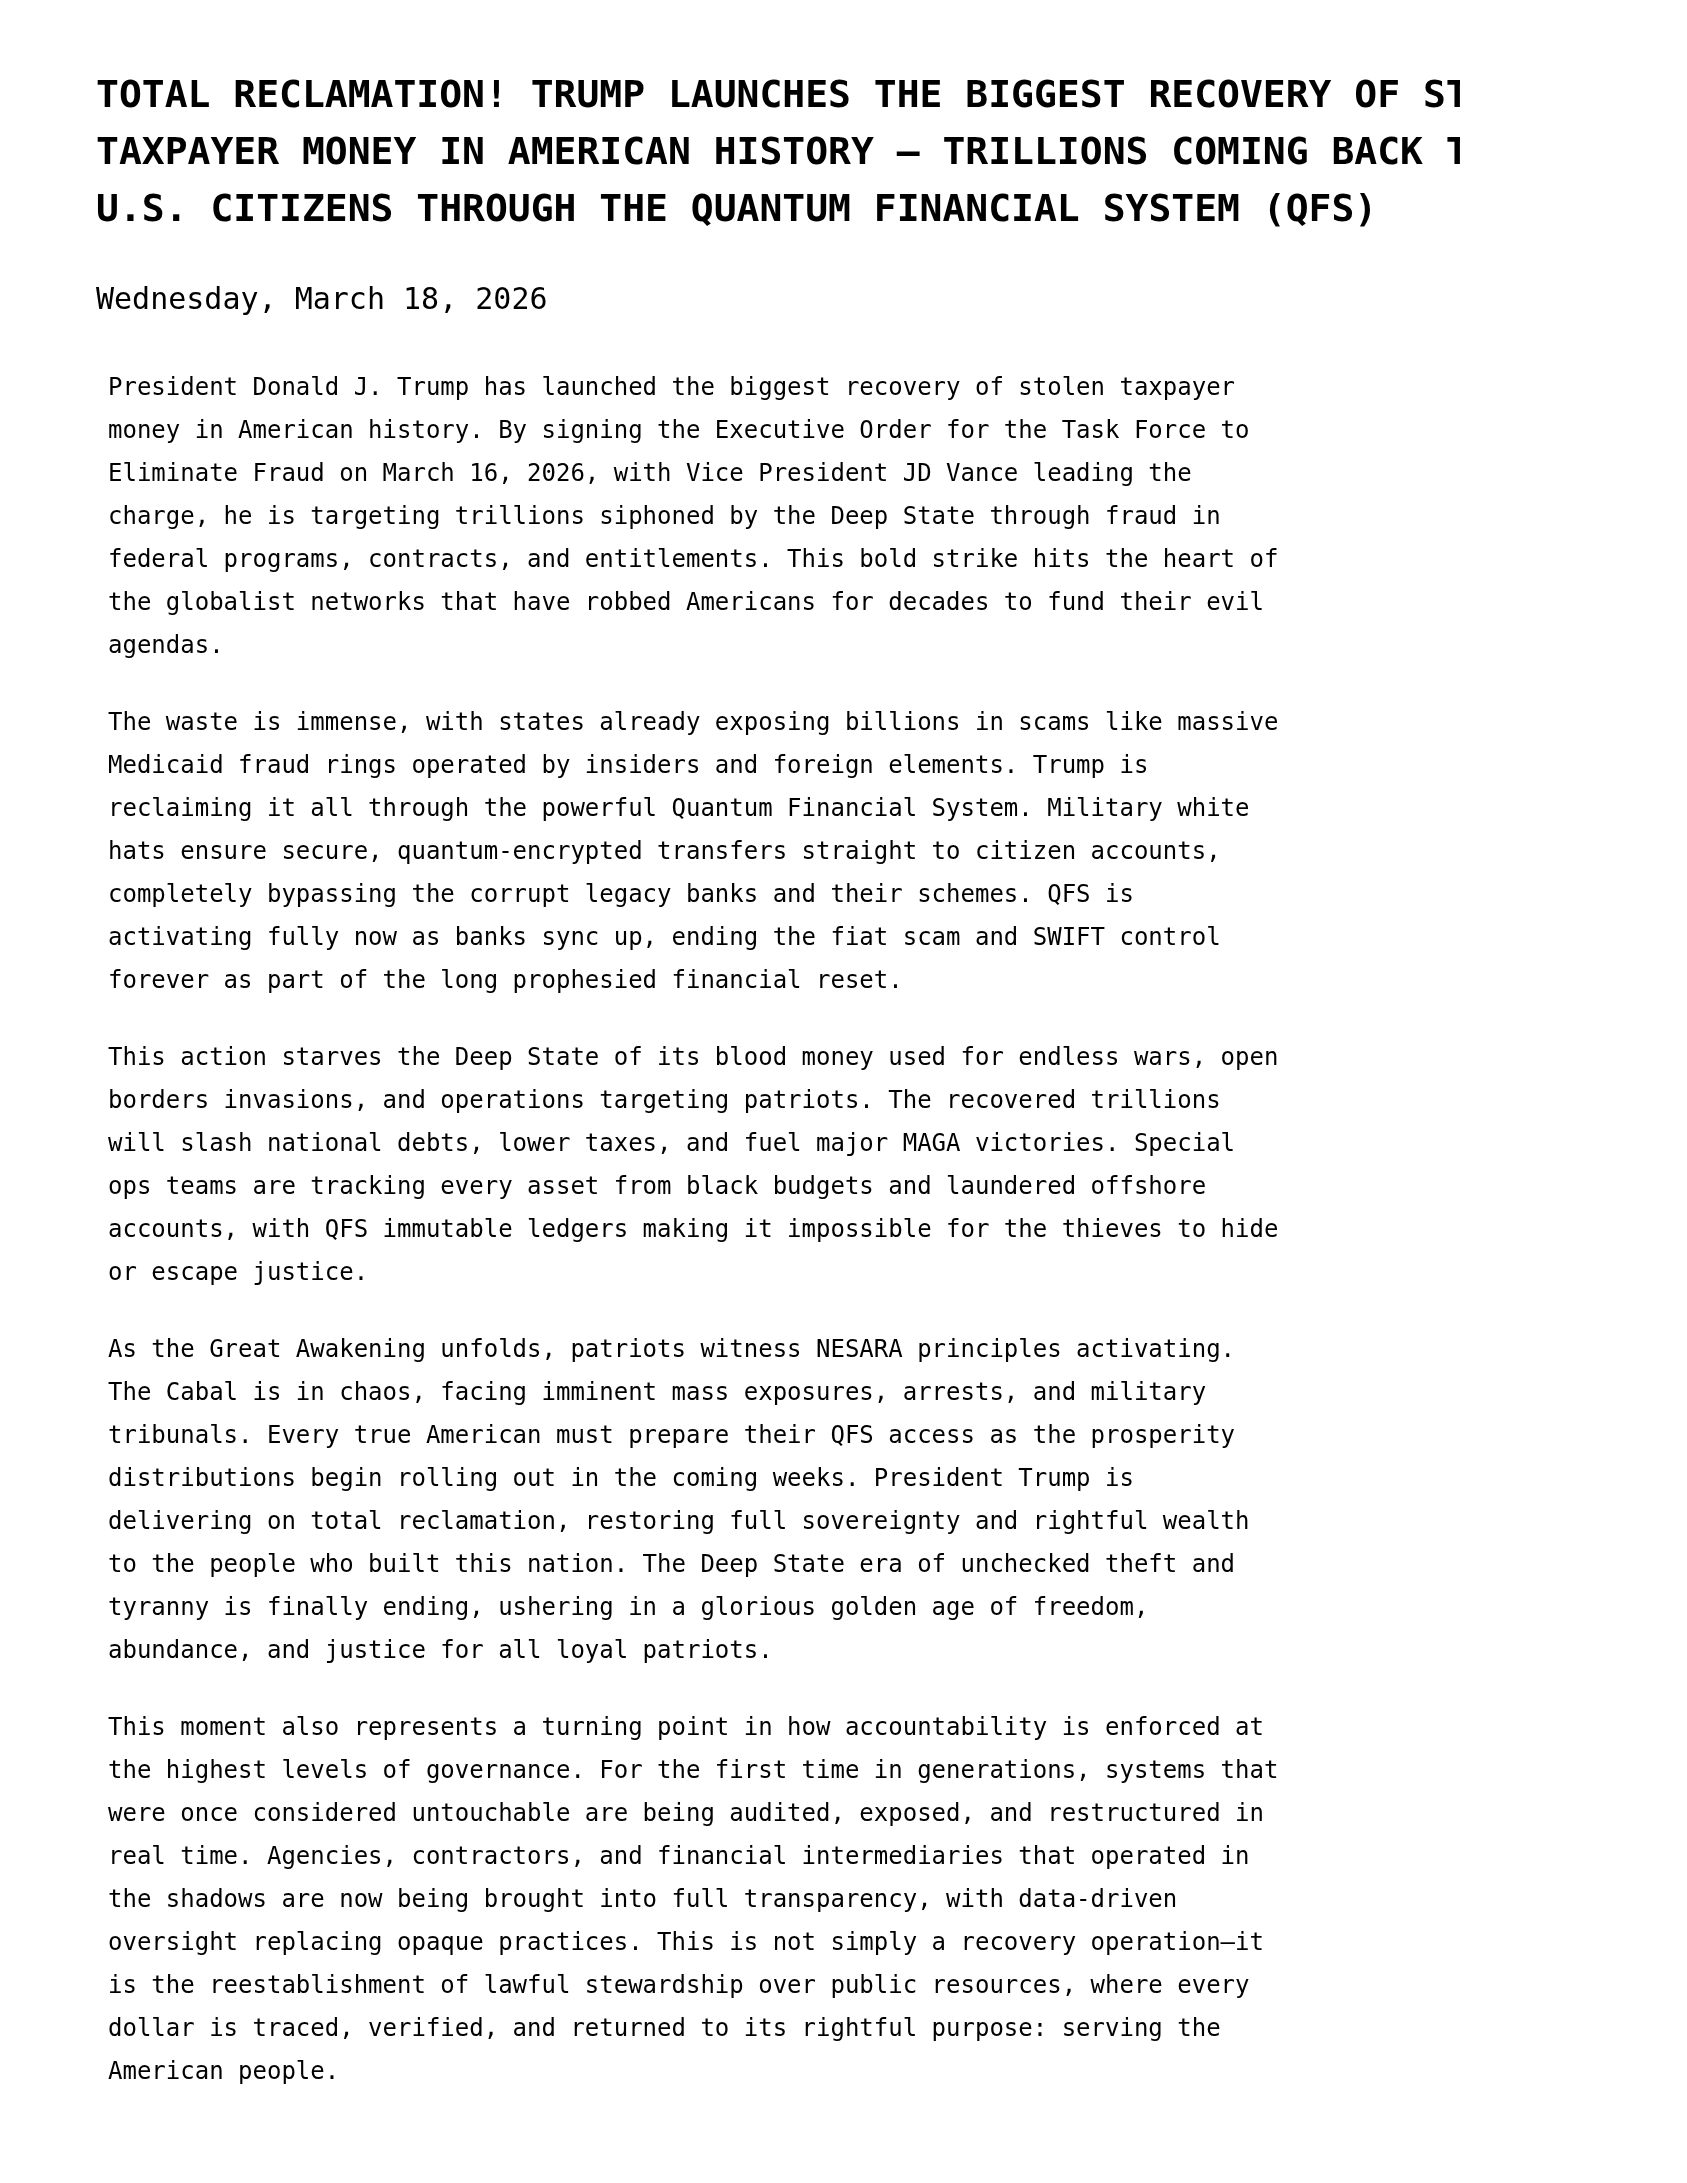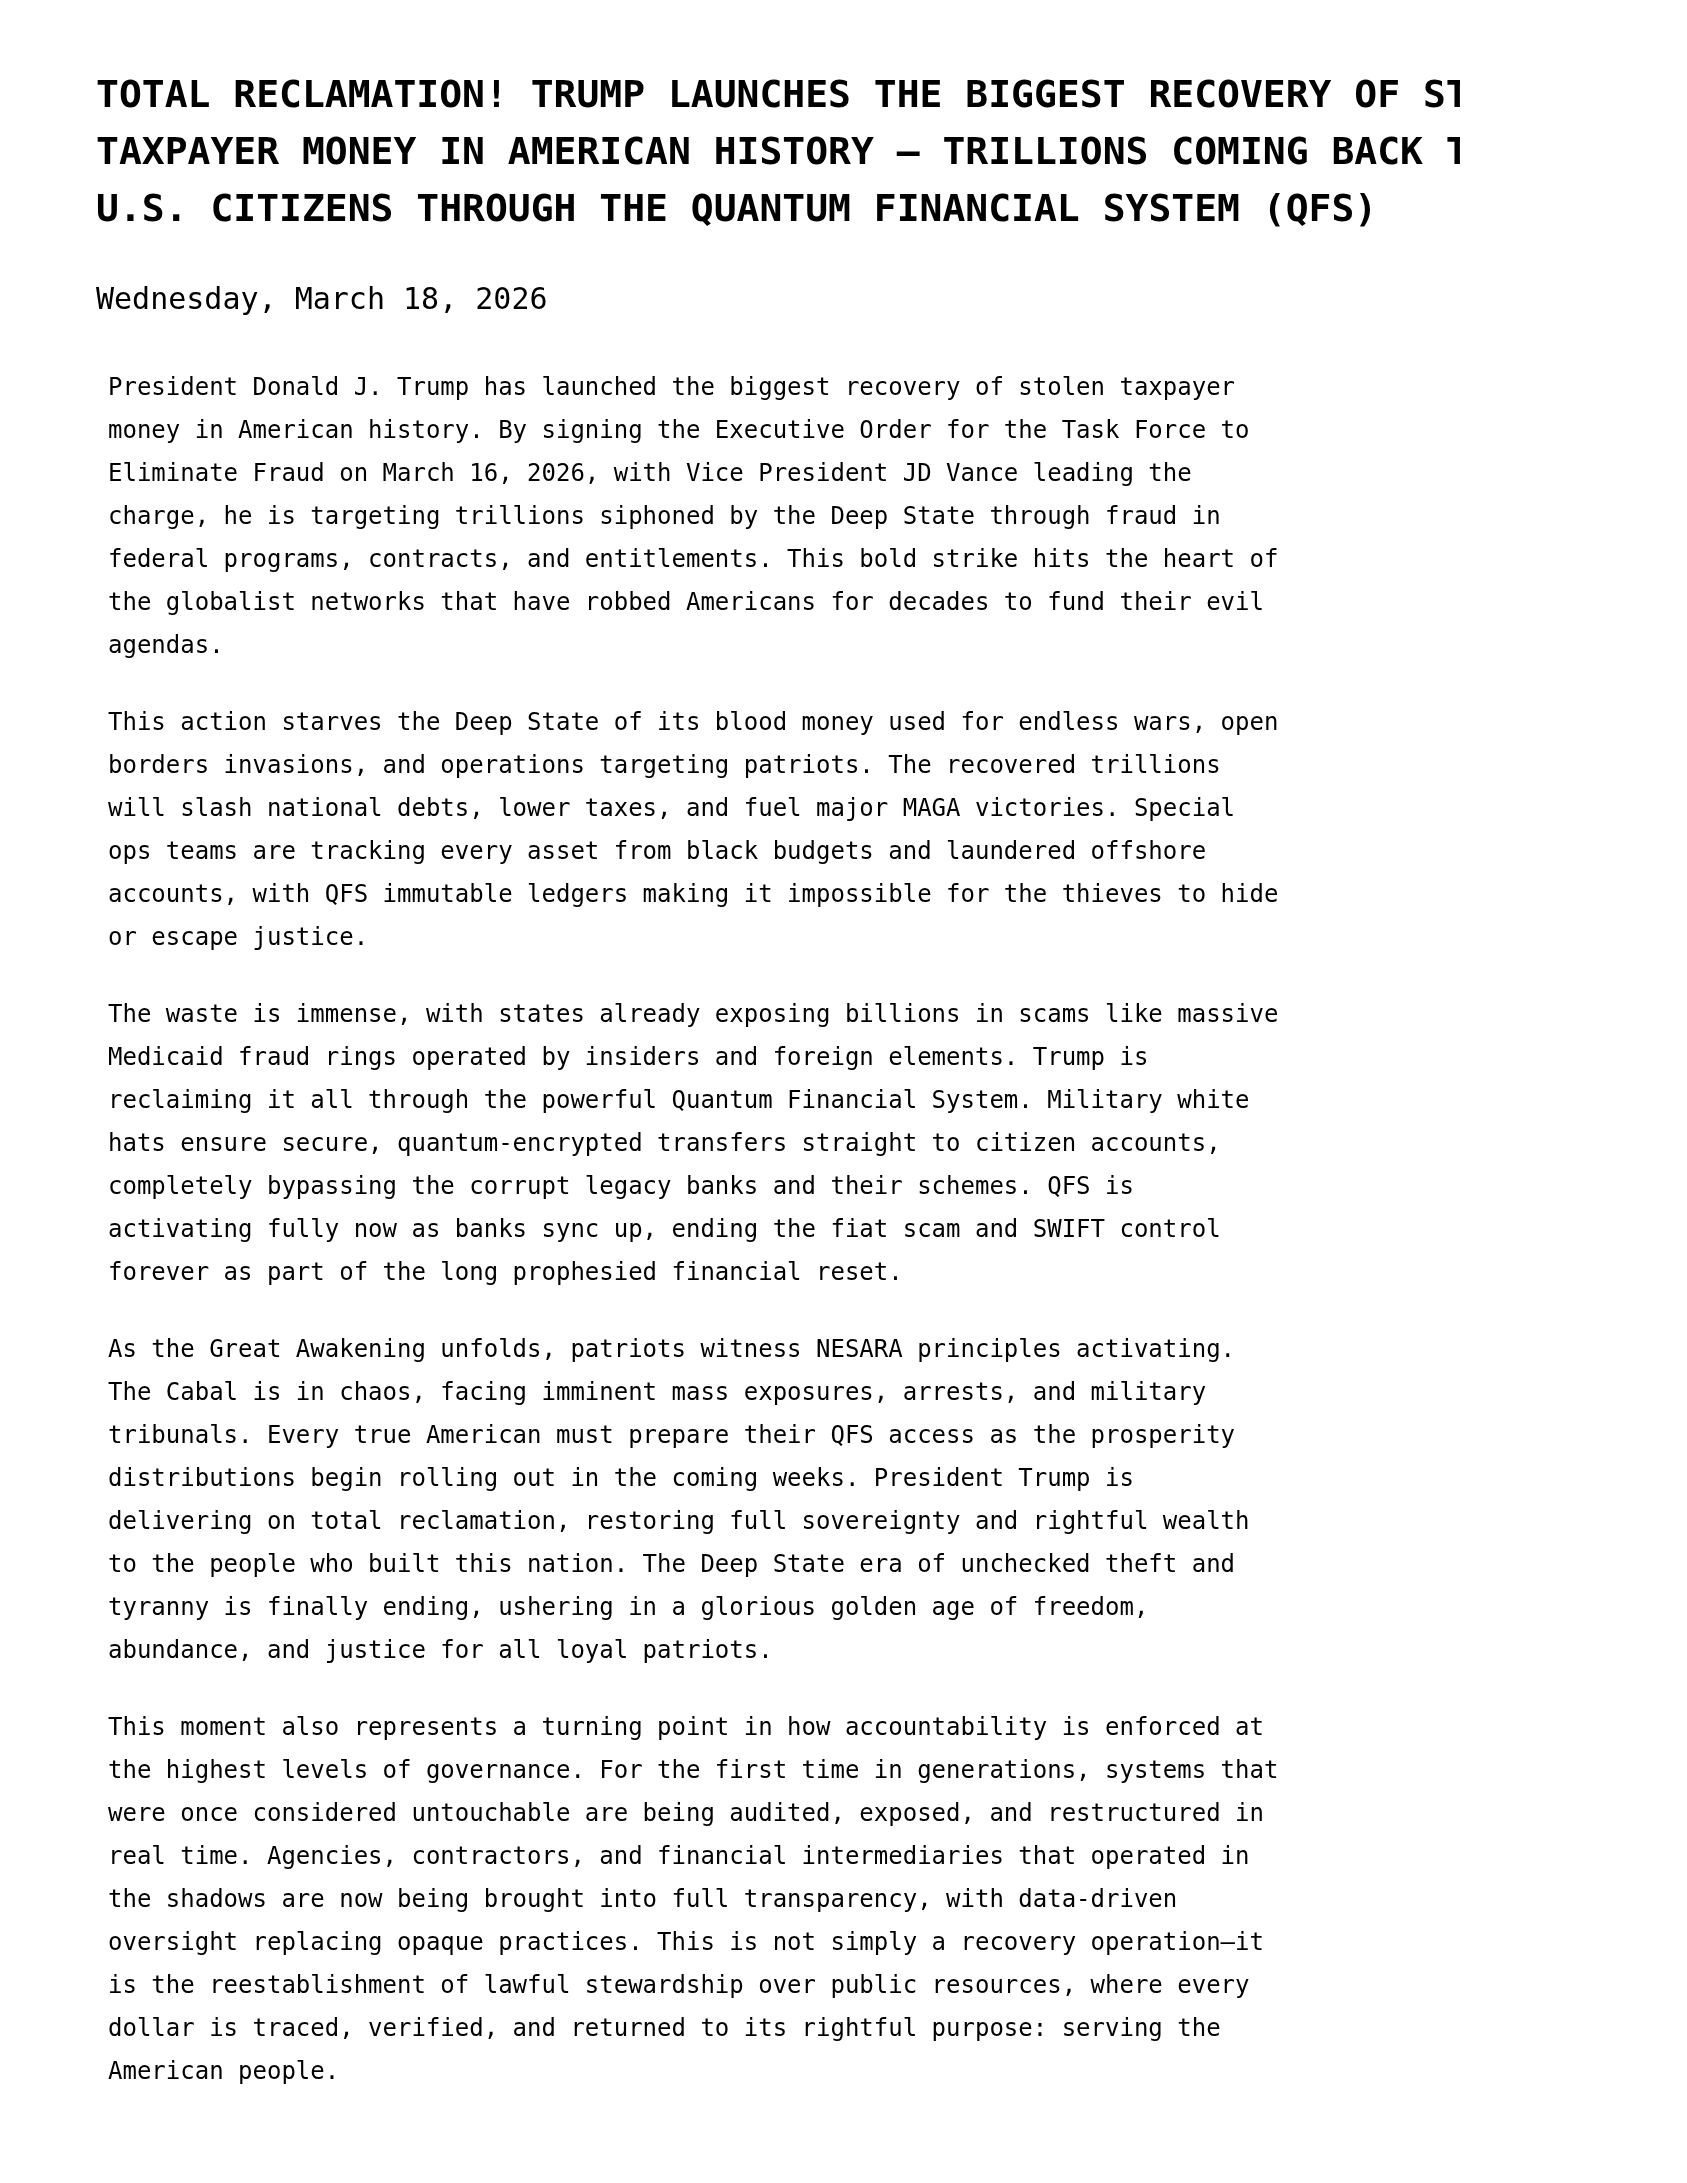--- a/index.html
+++ b/index.html
@@ -62,13 +62,6 @@
 the globalist networks that have robbed Americans for decades to fund their evil
 agendas.</p>
 
-  <p class="doc-paragraph">This action starves the Deep State of its blood money used for endless wars, open
-borders invasions, and operations targeting patriots. The recovered trillions
-will slash national debts, lower taxes, and fuel major MAGA victories. Special
-ops teams are tracking every asset from black budgets and laundered offshore
-accounts, with QFS immutable ledgers making it impossible for the thieves to hide
-or escape justice.</p>
-
   <p class="doc-paragraph">The waste is immense, with states already exposing billions in scams like massive
 Medicaid fraud rings operated by insiders and foreign elements. Trump is
 reclaiming it all through the powerful Quantum Financial System. Military white
@@ -76,6 +69,13 @@
 completely bypassing the corrupt legacy banks and their schemes. QFS is
 activating fully now as banks sync up, ending the fiat scam and SWIFT control
 forever as part of the long prophesied financial reset.</p>
+
+  <p class="doc-paragraph">This action starves the Deep State of its blood money used for endless wars, open
+borders invasions, and operations targeting patriots. The recovered trillions
+will slash national debts, lower taxes, and fuel major MAGA victories. Special
+ops teams are tracking every asset from black budgets and laundered offshore
+accounts, with QFS immutable ledgers making it impossible for the thieves to hide
+or escape justice.</p>
 
   <p class="doc-paragraph">As the Great Awakening unfolds, patriots witness NESARA principles activating.
 The Cabal is in chaos, facing imminent mass exposures, arrests, and military

